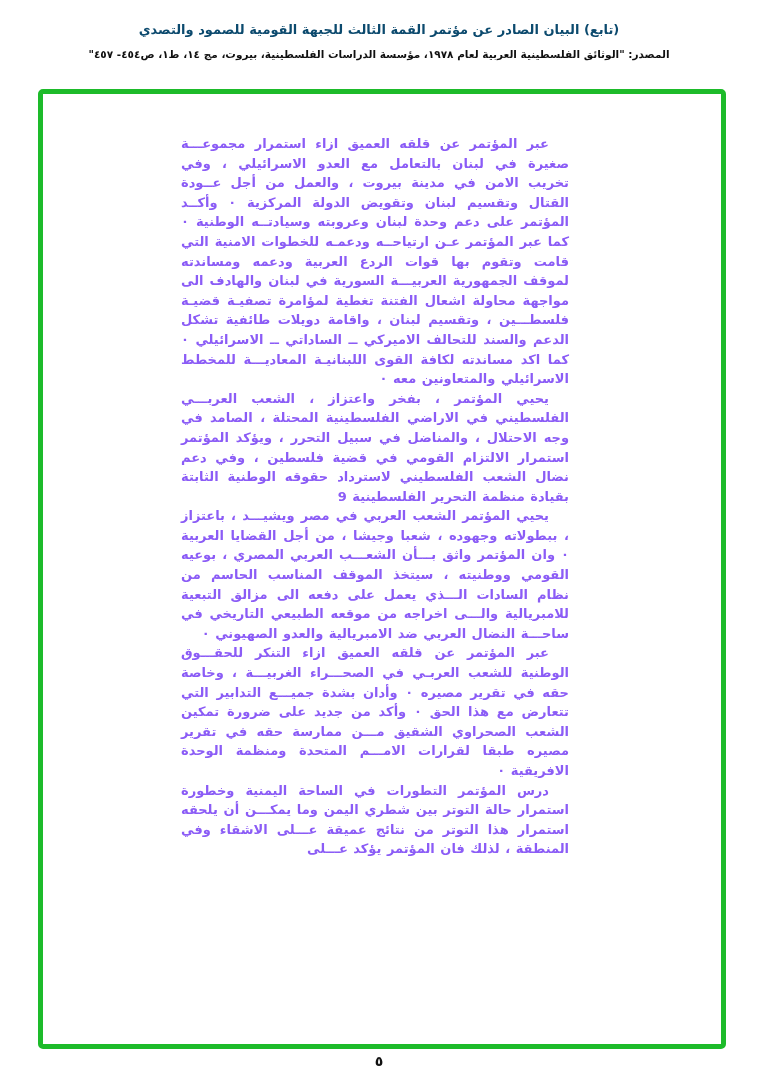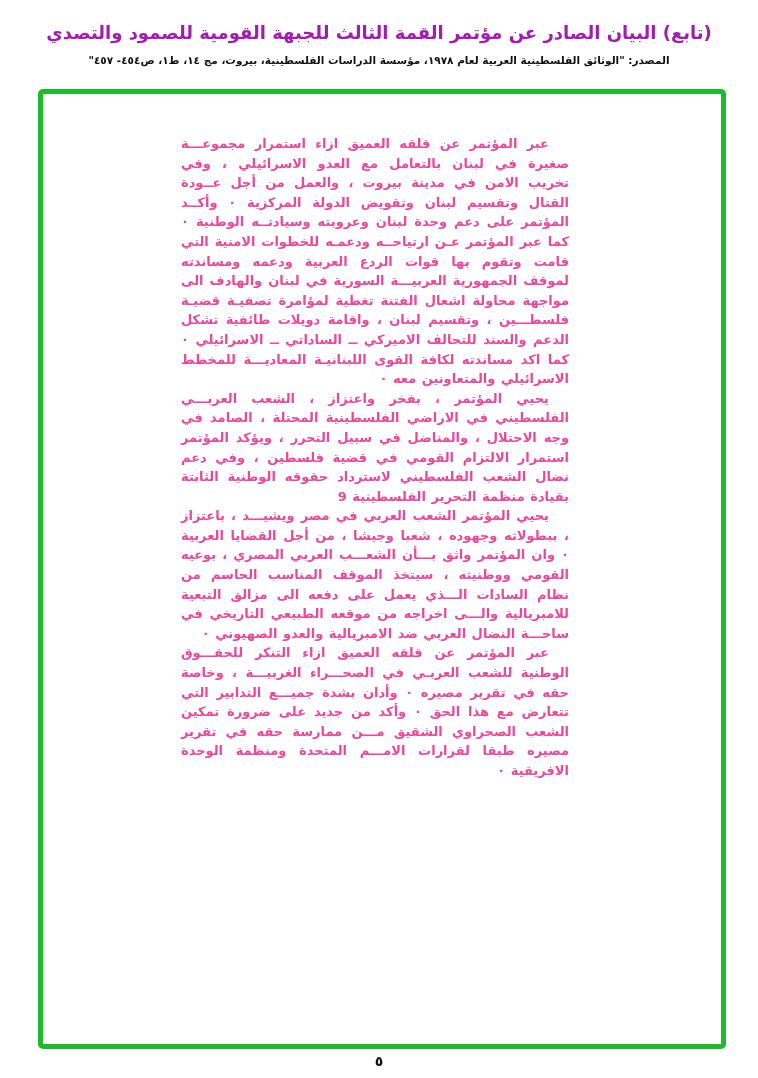--- a/index.html
+++ b/index.html
@@ -17,10 +17,10 @@
     padding-top:22px;
   }
   .doc-title {
-    font-size:18px;
+    font-size:13px;
     font-weight:700;
     letter-spacing:0.2px;
-    color:#a21caf;
+    color:#0c4a6e;
   }
   .doc-source {
     font-size:10.5px;

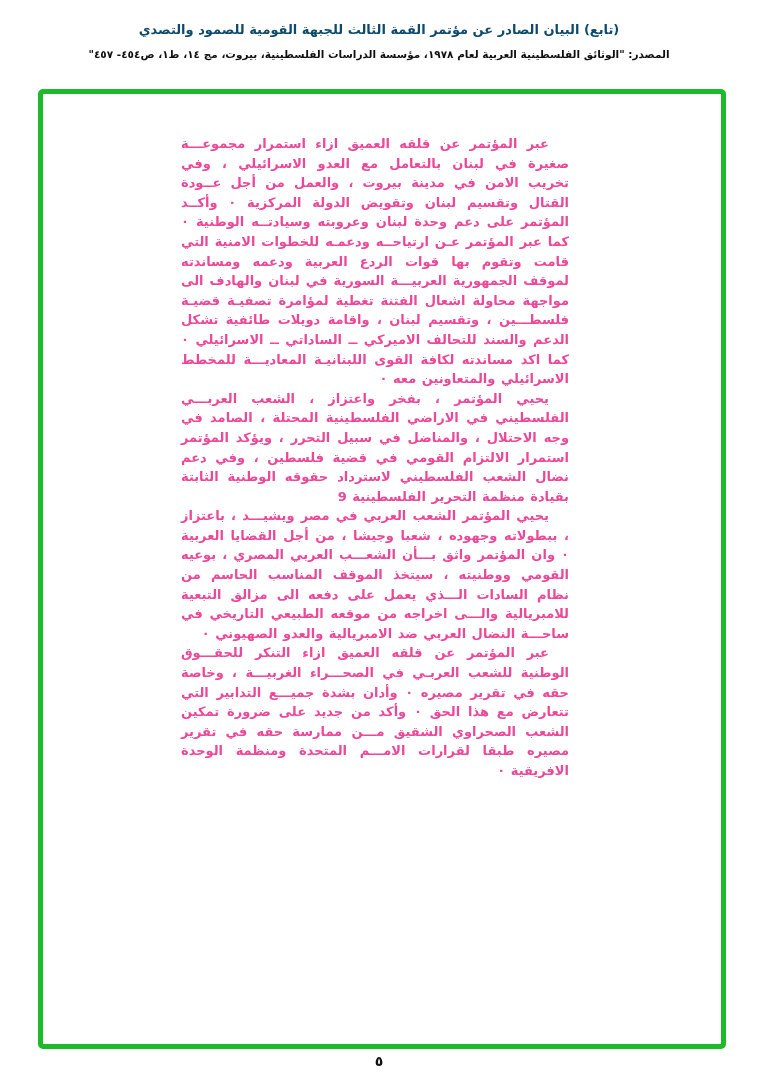--- a/index.html
+++ b/index.html
@@ -51,7 +51,7 @@
     font-weight:700;
     text-align:justify;
     text-indent:20px;
-    color:#ec4899;
+    color:#8b5cf6;
     word-spacing:1px;
   }
   .page-footer {

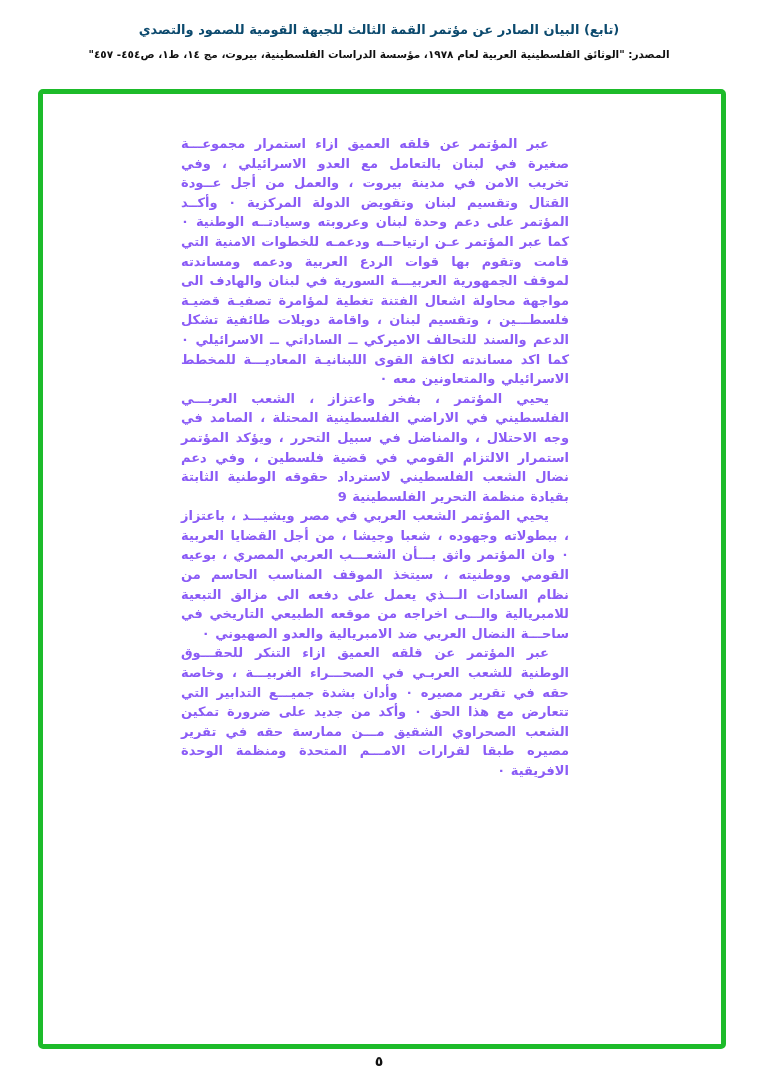--- a/index.html
+++ b/index.html
@@ -81,6 +81,7 @@
       <p>يحيي المؤتمر ، بفخر واعتزاز ، الشعب العربـــي الفلسطيني في الاراضي الفلسطينية المحتلة ، الصامد في وجه الاحتلال ، والمناضل في سبيل التحرر ، ويؤكد المؤتمر استمرار الالتزام القومي في قضية فلسطين ، وفي دعم نضال الشعب الفلسطيني لاسترداد حقوقه الوطنية الثابتة بقيادة منظمة التحرير الفلسطينية 9</p>
       <p>يحيي المؤتمر الشعب العربي في مصر ويشيـــد ، باعتزاز ، ببطولاته وجهوده ، شعبا وجيشا ، من أجل القضايا العربية ٠ وان المؤتمر واثق بـــأن الشعـــب العربي المصري ، بوعيه القومي ووطنيته ، سيتخذ الموقف المناسب الحاسم من نظام السادات الـــذي يعمل على دفعه الى مزالق التبعية للامبريالية والـــى اخراجه من موقعه الطبيعي التاريخي في ساحـــة النضال العربي ضد الامبريالية والعدو الصهيوني ٠</p>
       <p>عبر المؤتمر عن قلقه العميق ازاء التنكر للحقـــوق الوطنية للشعب العربـي في الصحـــراء الغربيـــة ، وخاصة حقه في تقرير مصيره ٠ وأدان بشدة جميـــع التدابير التي تتعارض مع هذا الحق ٠ وأكد من جديد على ضرورة تمكين الشعب الصحراوي الشقيق مـــن ممارسة حقه في تقرير مصيره طبقا لقرارات الامـــم المتحدة ومنظمة الوحدة الافريقية ٠</p>
+      <p>درس المؤتمر التطورات في الساحة اليمنية وخطورة استمرار حالة التوتر بين شطري اليمن وما يمكـــن أن يلحقه استمرار هذا التوتر من نتائج عميقة عـــلى الاشقاء وفي المنطقة ، لذلك فان المؤتمر يؤكد عـــلى</p>
     </div>
 </div>
 

